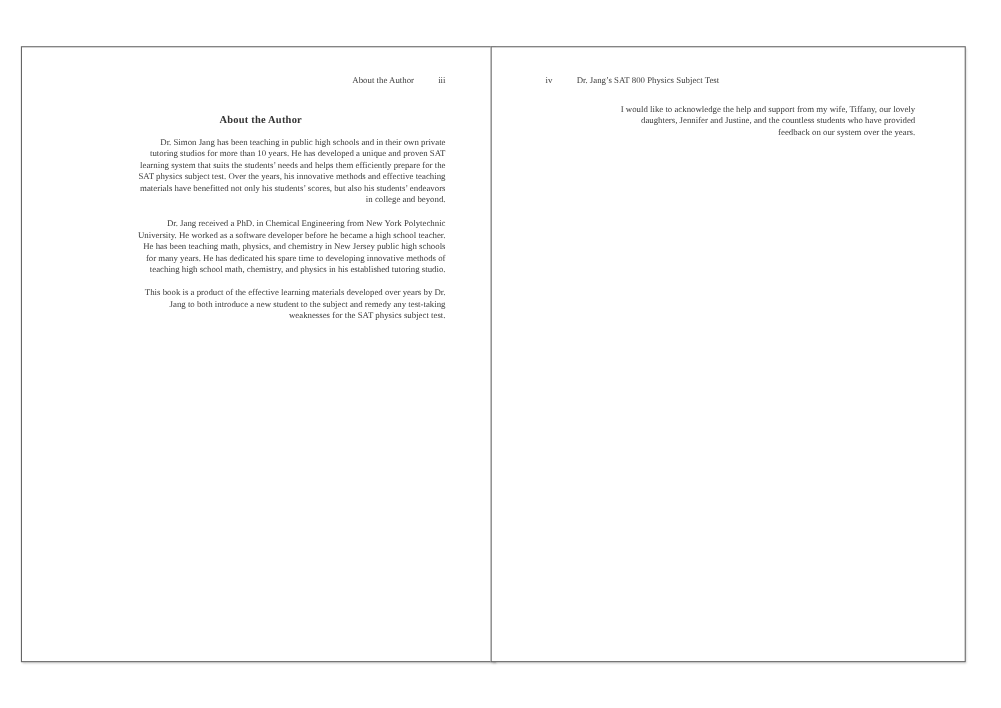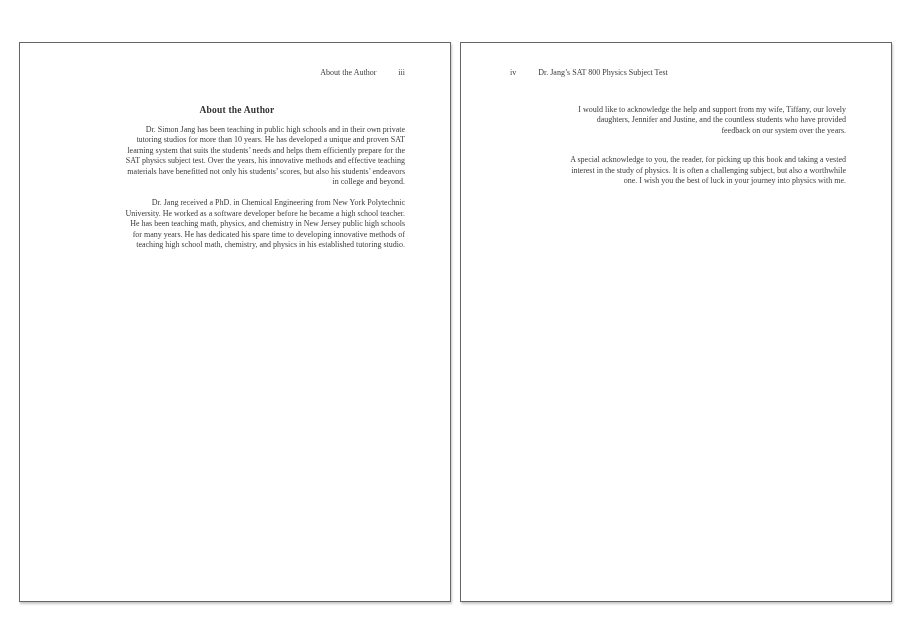--- a/index.html
+++ b/index.html
@@ -22,7 +22,7 @@
     overflow: hidden;
   }
   .page-left  { left: 19px; }
-  .page-right { left: 460px; }
+  .page-right { left: 446px; }
 
   .running-head {
     font-size: 8px;

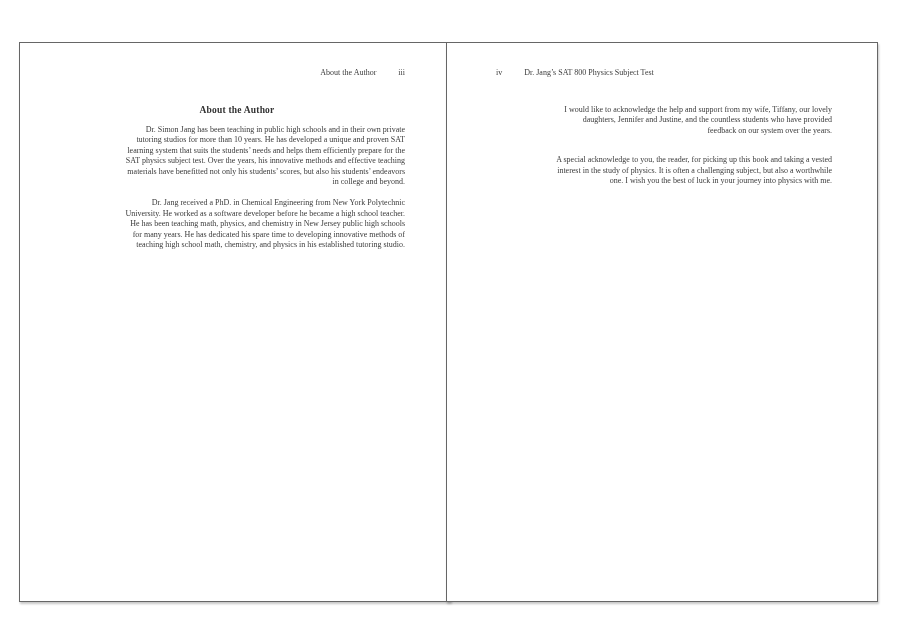--- a/index.html
+++ b/index.html
@@ -46,7 +46,7 @@
   .page-right .chapter-heading { margin-top: 35px; }
 
   .body-copy { margin-top: 8px; text-align: right; }
-  .page-right .body-copy { margin-top: 27px; }
+  .page-right .body-copy { margin-top: 17px; }
 
   .para {
     font-size: 8px;

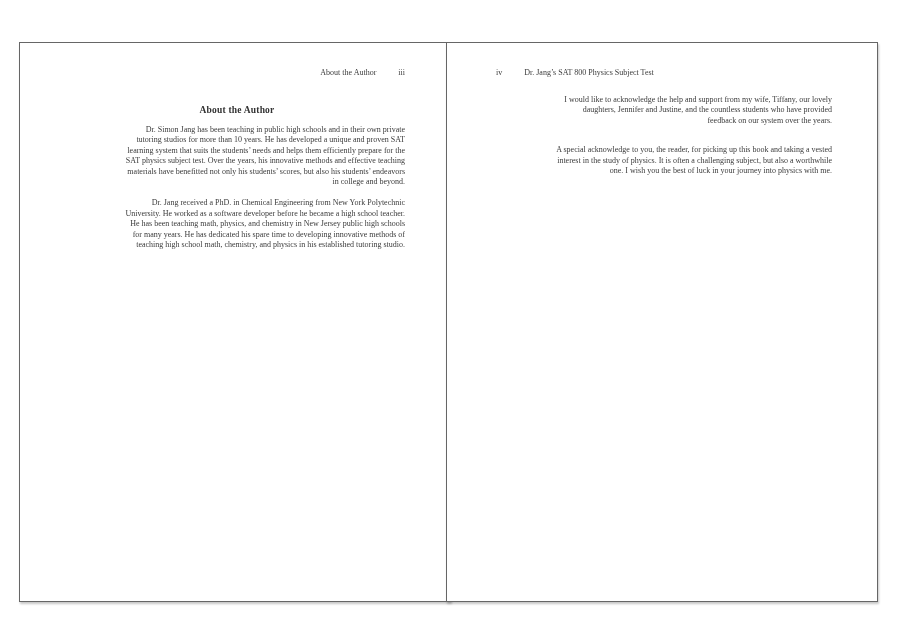--- a/index.html
+++ b/index.html
@@ -90,9 +90,6 @@
       <div class="para extra-gap">I would like to acknowledge the help and support from my wife, Tiffany, our lovely
 daughters, Jennifer and Justine, and the countless students who have provided
 feedback on our system over the years.</div>
-      <div class="para">A special acknowledge to you, the reader, for picking up this book and taking a vested
-interest in the study of physics. It is often a challenging subject, but also a worthwhile
-one. I wish you the best of luck in your journey into physics with me.</div>
     </div>
   </div>
 

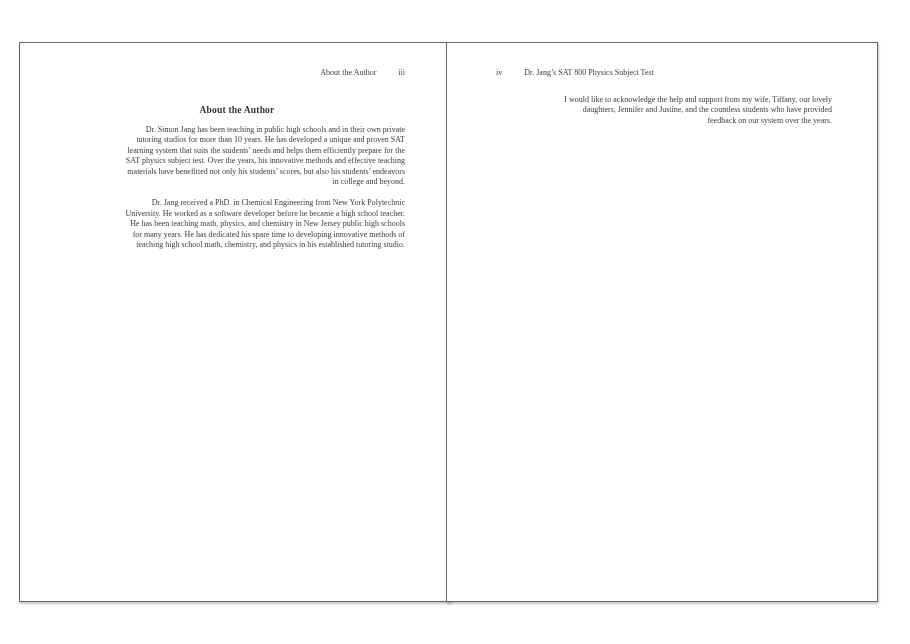--- a/index.html
+++ b/index.html
@@ -79,6 +79,9 @@
 He has been teaching math, physics, and chemistry in New Jersey public high schools
 for many years.  He has dedicated his spare time to developing innovative methods of
 teaching high school math, chemistry, and physics in his established tutoring studio.</div>
+      <div class="para">This book is a product of the effective learning materials developed over years by Dr.
+Jang to both introduce a new student to the subject and remedy any test-taking
+weaknesses for the SAT physics subject test.</div>
     </div>
   </div>
 

